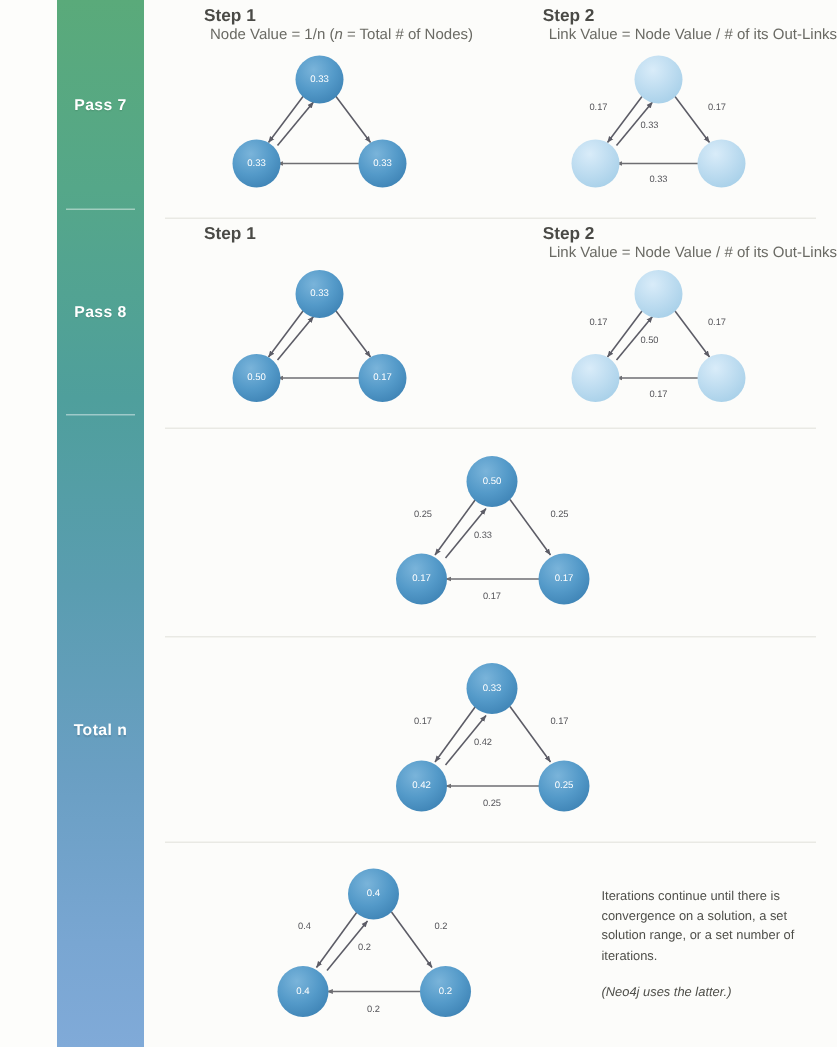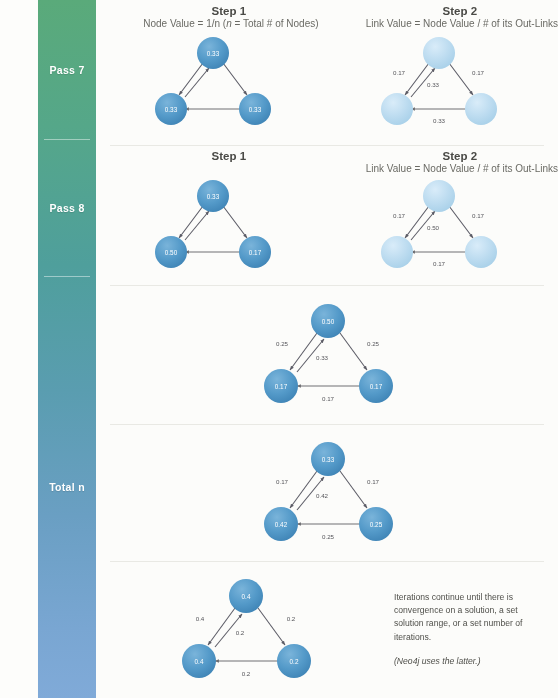--- a/index.html
+++ b/index.html
@@ -58,7 +58,7 @@
     width:100%;
     padding-top:5px;
   }
-  .head-col{flex:1;text-align:center;padding-left:40px;}
+  .head-col{flex:1;padding-left:40px;}
   .step-title{
     font-size:11.5px;font-weight:bold;color:#4a4a46;
     line-height:13px;margin:0;

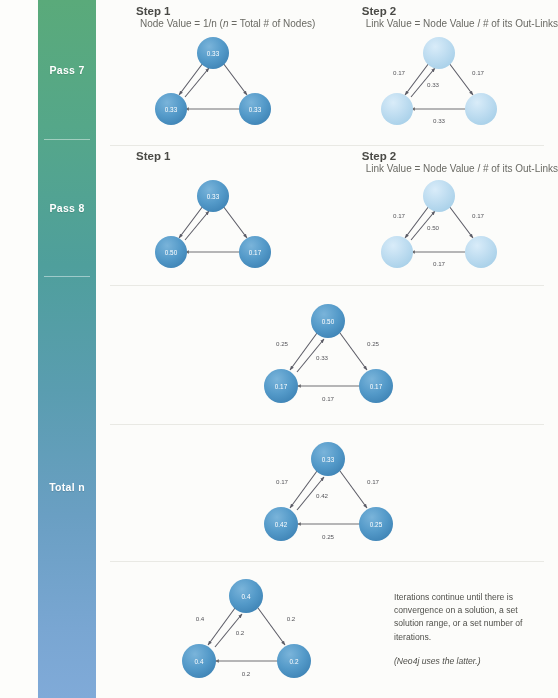--- a/index.html
+++ b/index.html
@@ -292,7 +292,7 @@
           <text class="node-label" x="136" y="90">0.2</text>
         </svg>
       </div>
-      <div class="note" style="width:152px;padding-right:12px">
+      <div class="note" style="width:152px;padding-right:5px">
         <p>Iterations continue until there is convergence on a solution, a set solution range, or a set number of iterations.</p>
         <p>(Neo4j uses the latter.)</p>
       </div>

